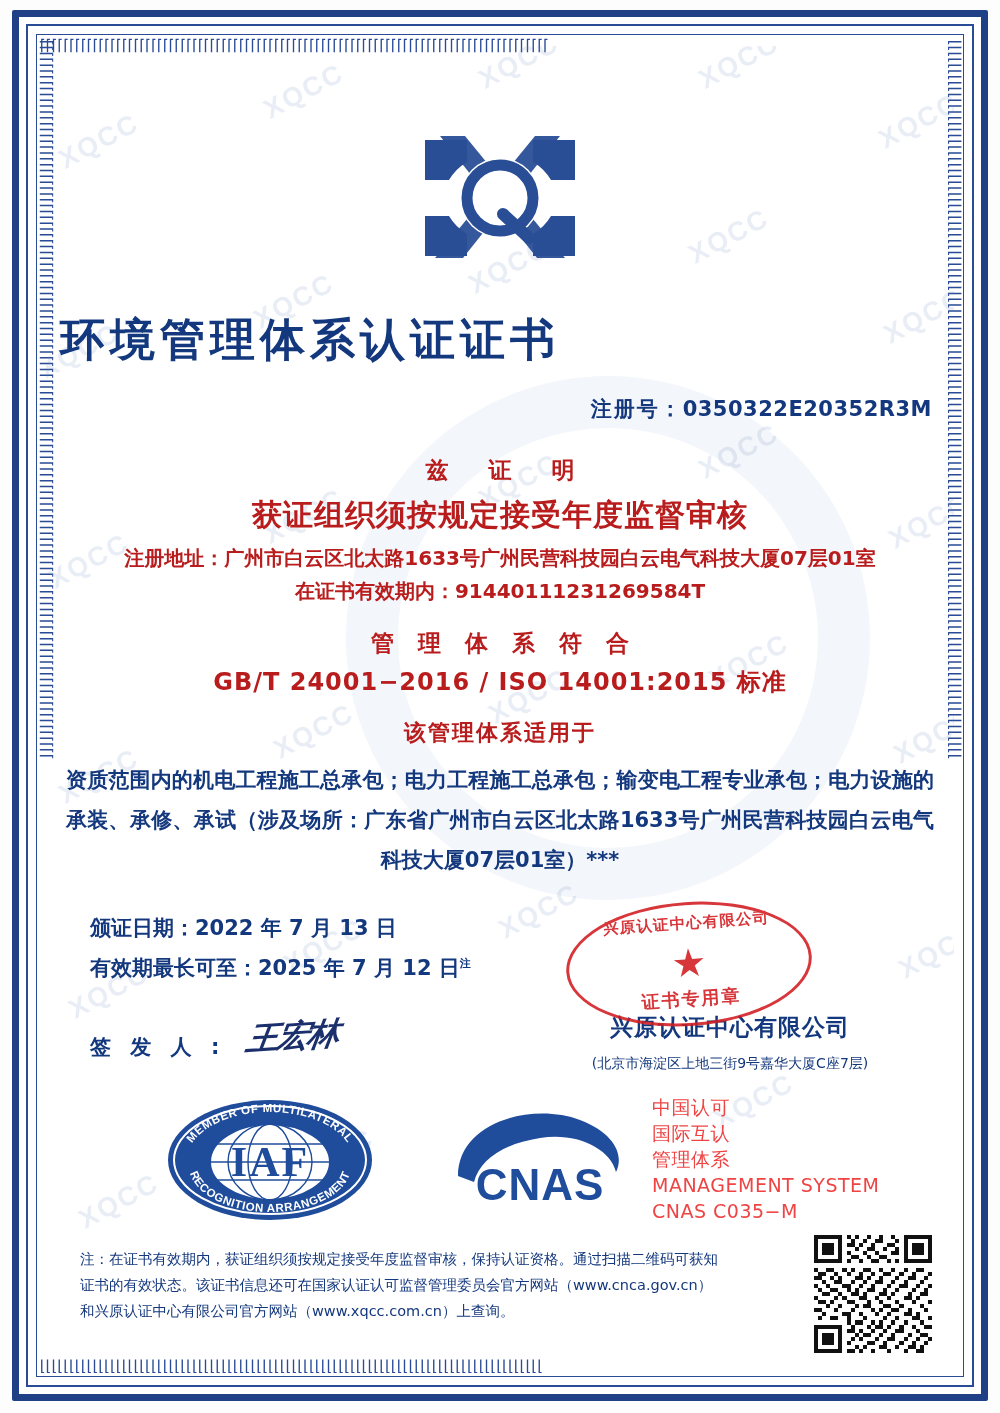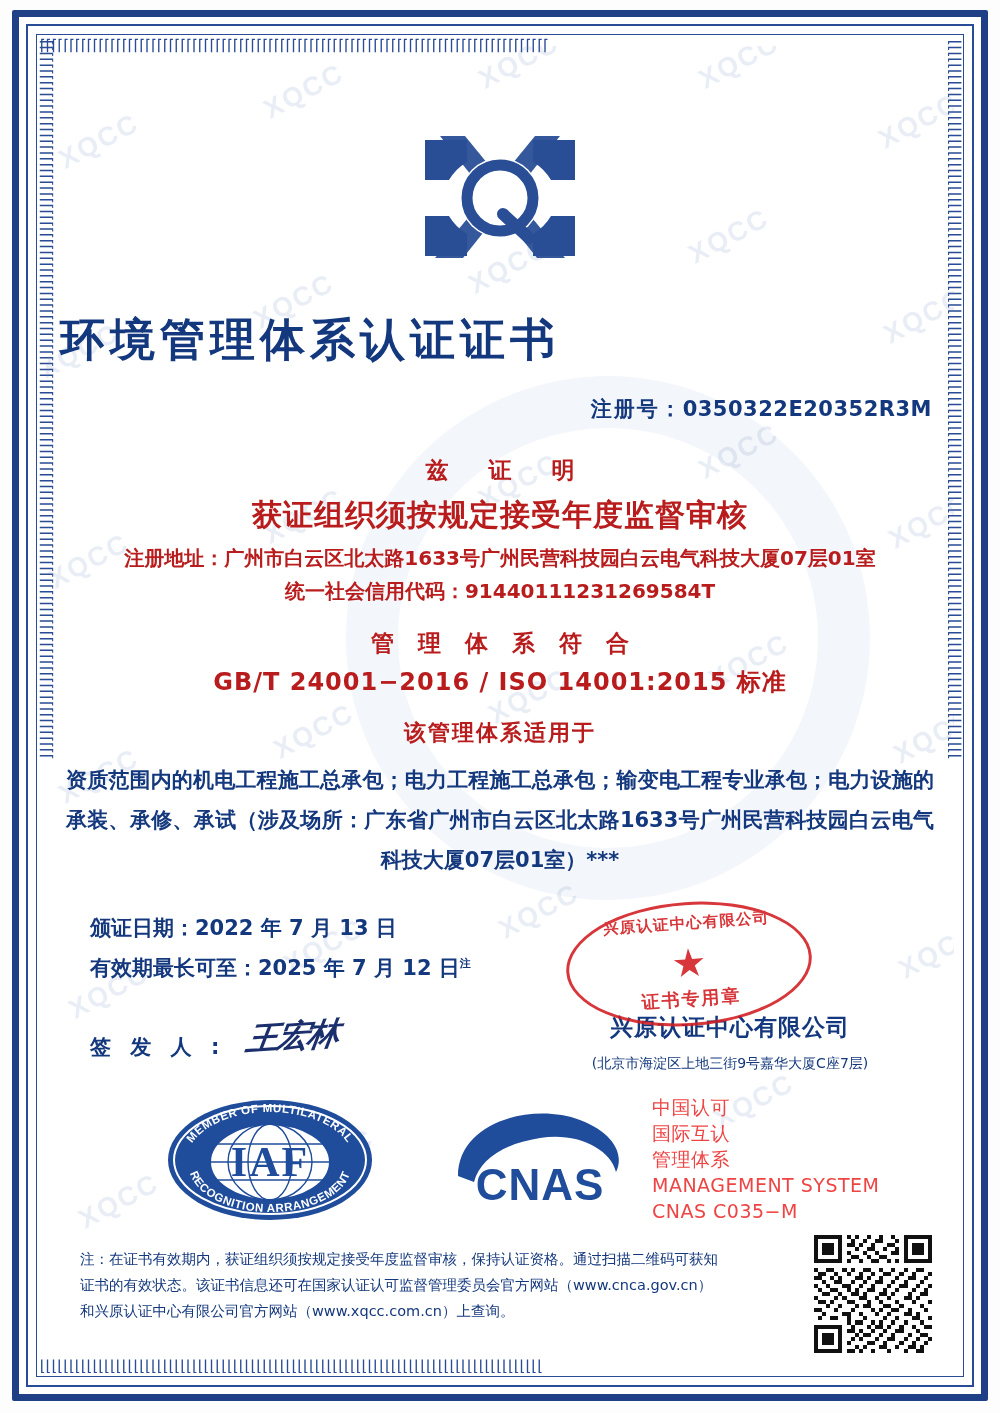--- a/index.html
+++ b/index.html
@@ -362,7 +362,7 @@
     <div class="line-center hereby">兹  证  明</div>
     <div class="line-center company">获证组织须按规定接受年度监督审核</div>
     <div class="line-center addr">注册地址：广州市白云区北太路1633号广州民营科技园白云电气科技大厦07层01室</div>
-    <div class="line-center credit">统一社会信用代码：91440111231269584T</div>
+    <div class="line-center credit">在证书有效期内：91440111231269584T</div>
     <div class="line-center conform">管 理 体 系 符 合</div>
     <div class="line-center standard">GB/T 24001−2016 / ISO 14001:2015 标准</div>
     <div class="line-center applies">该管理体系适用于</div>

